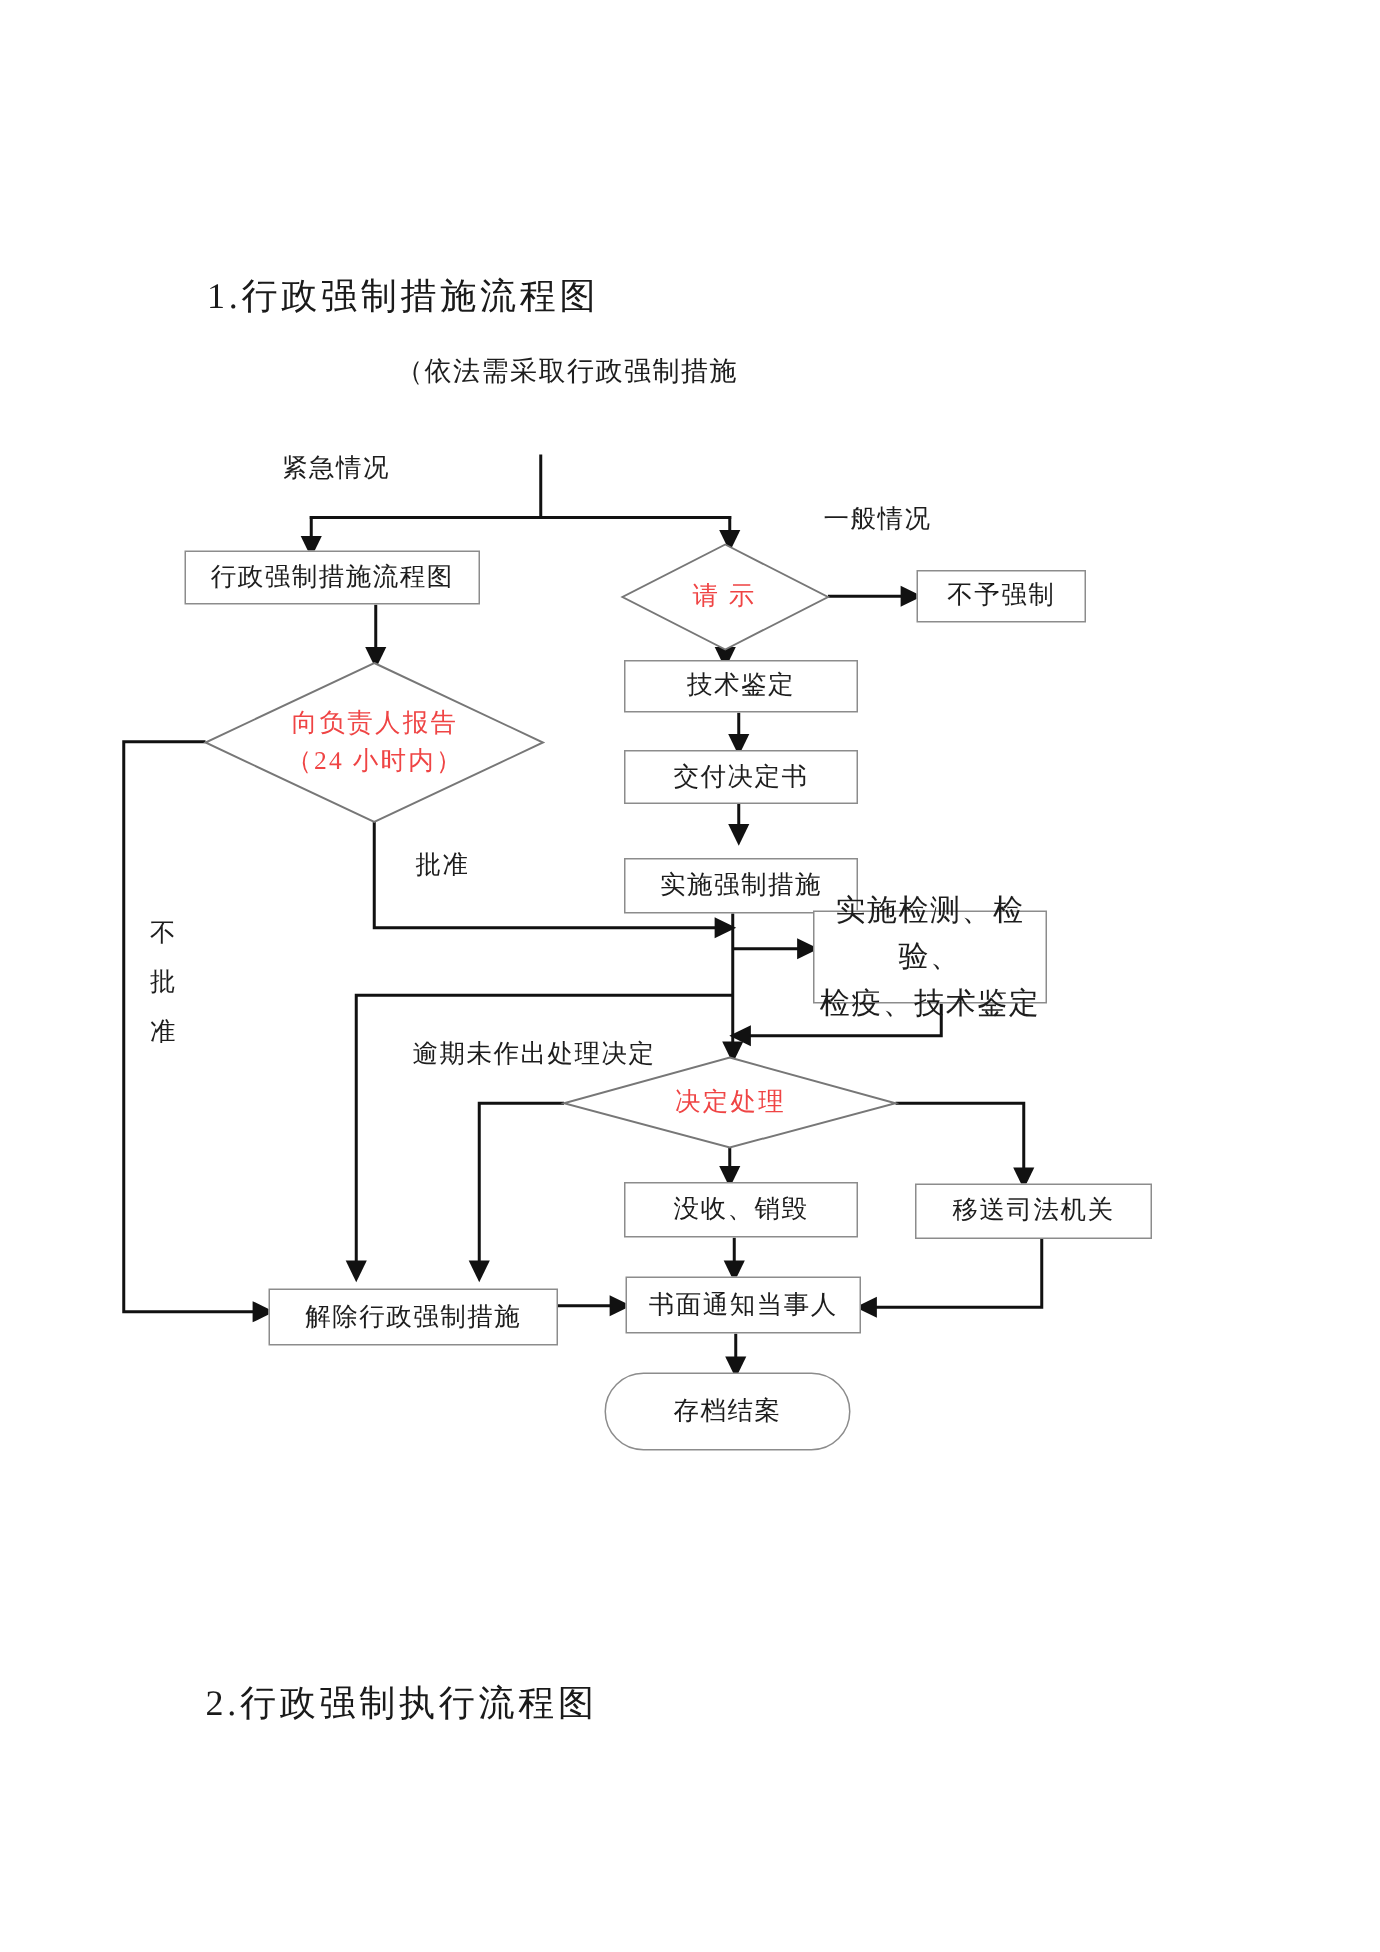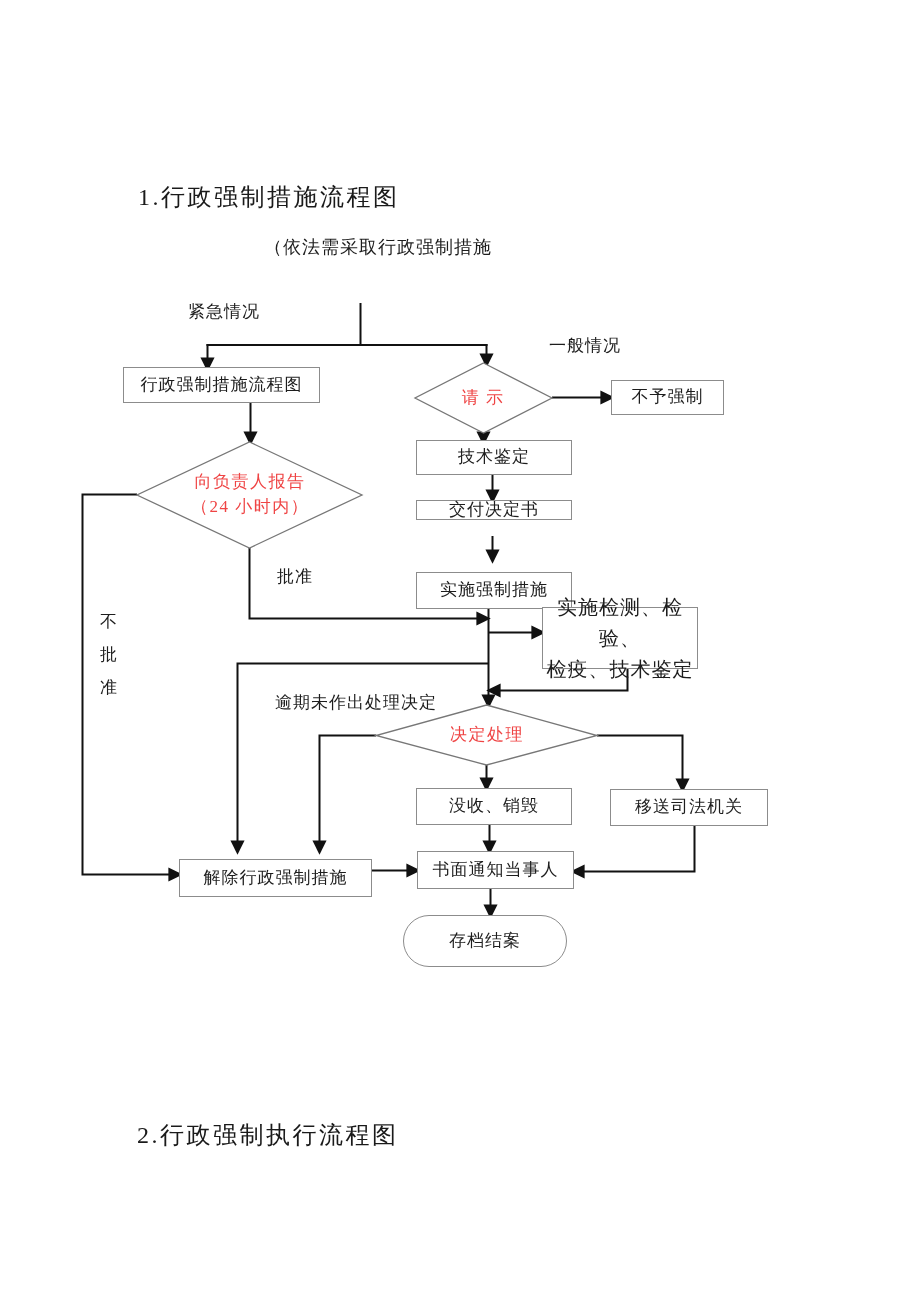--- a/index.html
+++ b/index.html
@@ -82,7 +82,7 @@
   <div class="box" style="left:123px;top:367px;width:197px;height:36px;">行政强制措施流程图</div>
   <div class="box" style="left:611px;top:380px;width:113px;height:35px;">不予强制</div>
   <div class="box" style="left:416px;top:440px;width:156px;height:35px;">技术鉴定</div>
-  <div class="box" style="left:416px;top:500px;width:156px;height:20px;">交付决定书</div>
+  <div class="box" style="left:416px;top:500px;width:156px;height:36px;">交付决定书</div>
   <div class="box" style="left:416px;top:560px;width:156px;height:37px;margin-top:12px;">实施强制措施</div>
   <div class="box small" style="left:542px;top:607px;width:156px;height:62px;">实施检测、检验、
 检疫、技术鉴定</div>

